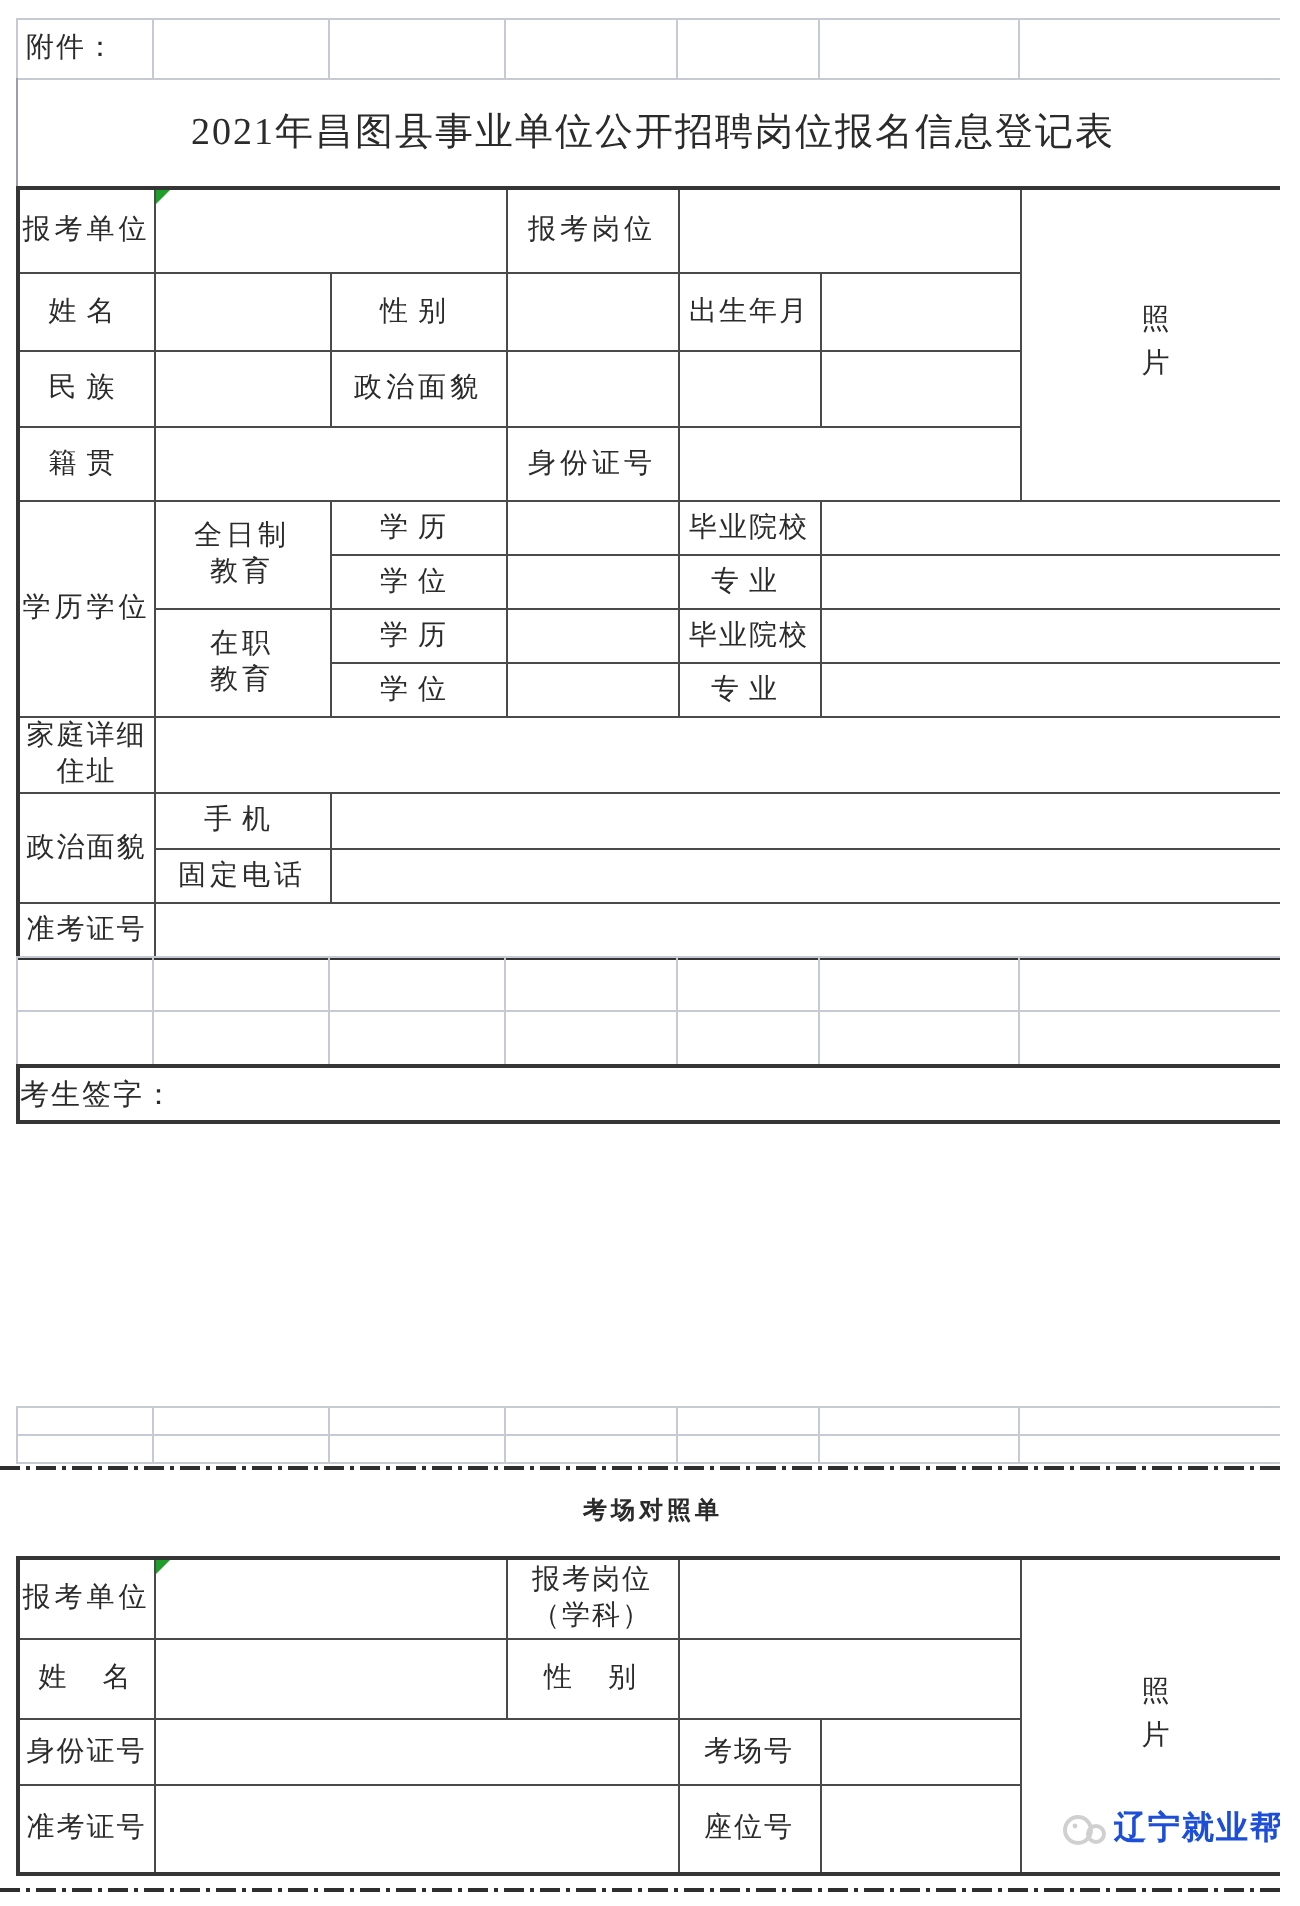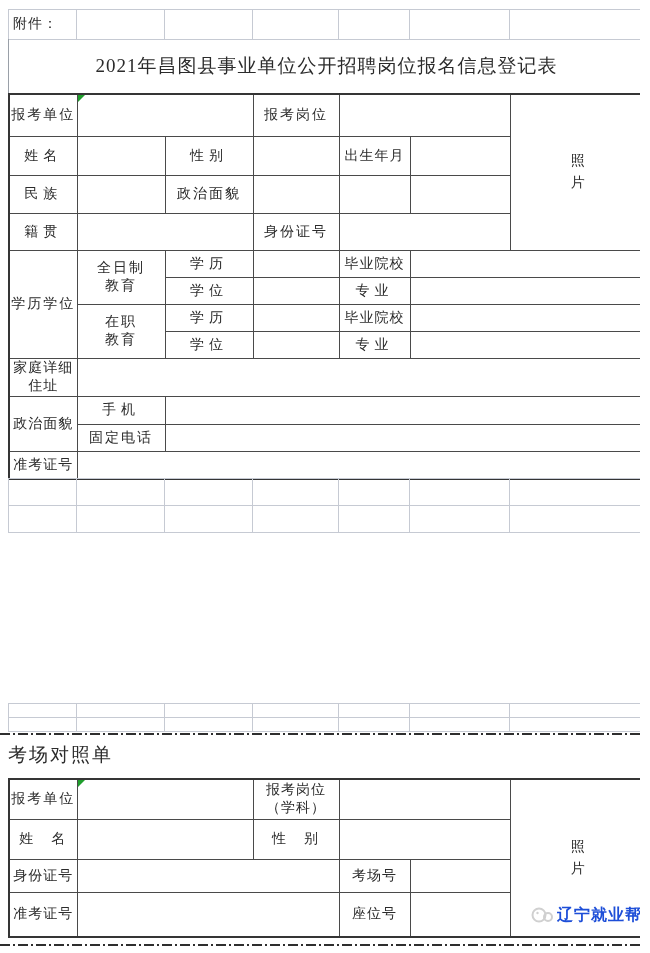--- a/index.html
+++ b/index.html
@@ -179,6 +179,9 @@
         <col style="width:392px">
       </colgroup>
     <tbody>
+    <tr style="height:28px">
+      <td class="sig" colspan="2"><span>考生签字：</span></td>
+    </tr>
   </tbody>
     </table>
 

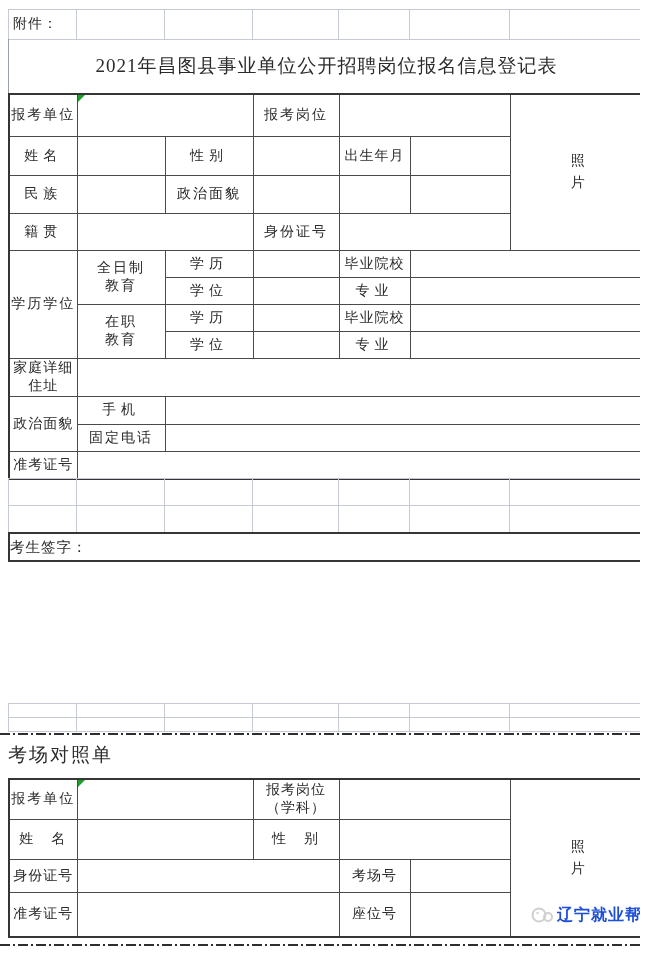--- a/index.html
+++ b/index.html
@@ -38,7 +38,7 @@
     background:repeating-linear-gradient(90deg,#2e2e2e 0 10px,transparent 10px 13px,#2e2e2e 13px 15px,transparent 15px 18px);}
   
   .exam-title{position:absolute;top:738px;left:8px;width:637px;height:34px;
-    display:flex;align-items:center;font-size:19px;font-weight:normal;letter-spacing:2px;}
+    display:flex;align-items:center;justify-content:center;font-size:12px;font-weight:bold;letter-spacing:2px;}
   
   .watermark{position:absolute;right:3px;bottom:8px;display:flex;align-items:center;gap:2px;
     color:#1d4ed8;font-family:"Liberation Sans","DejaVu Sans",sans-serif;

